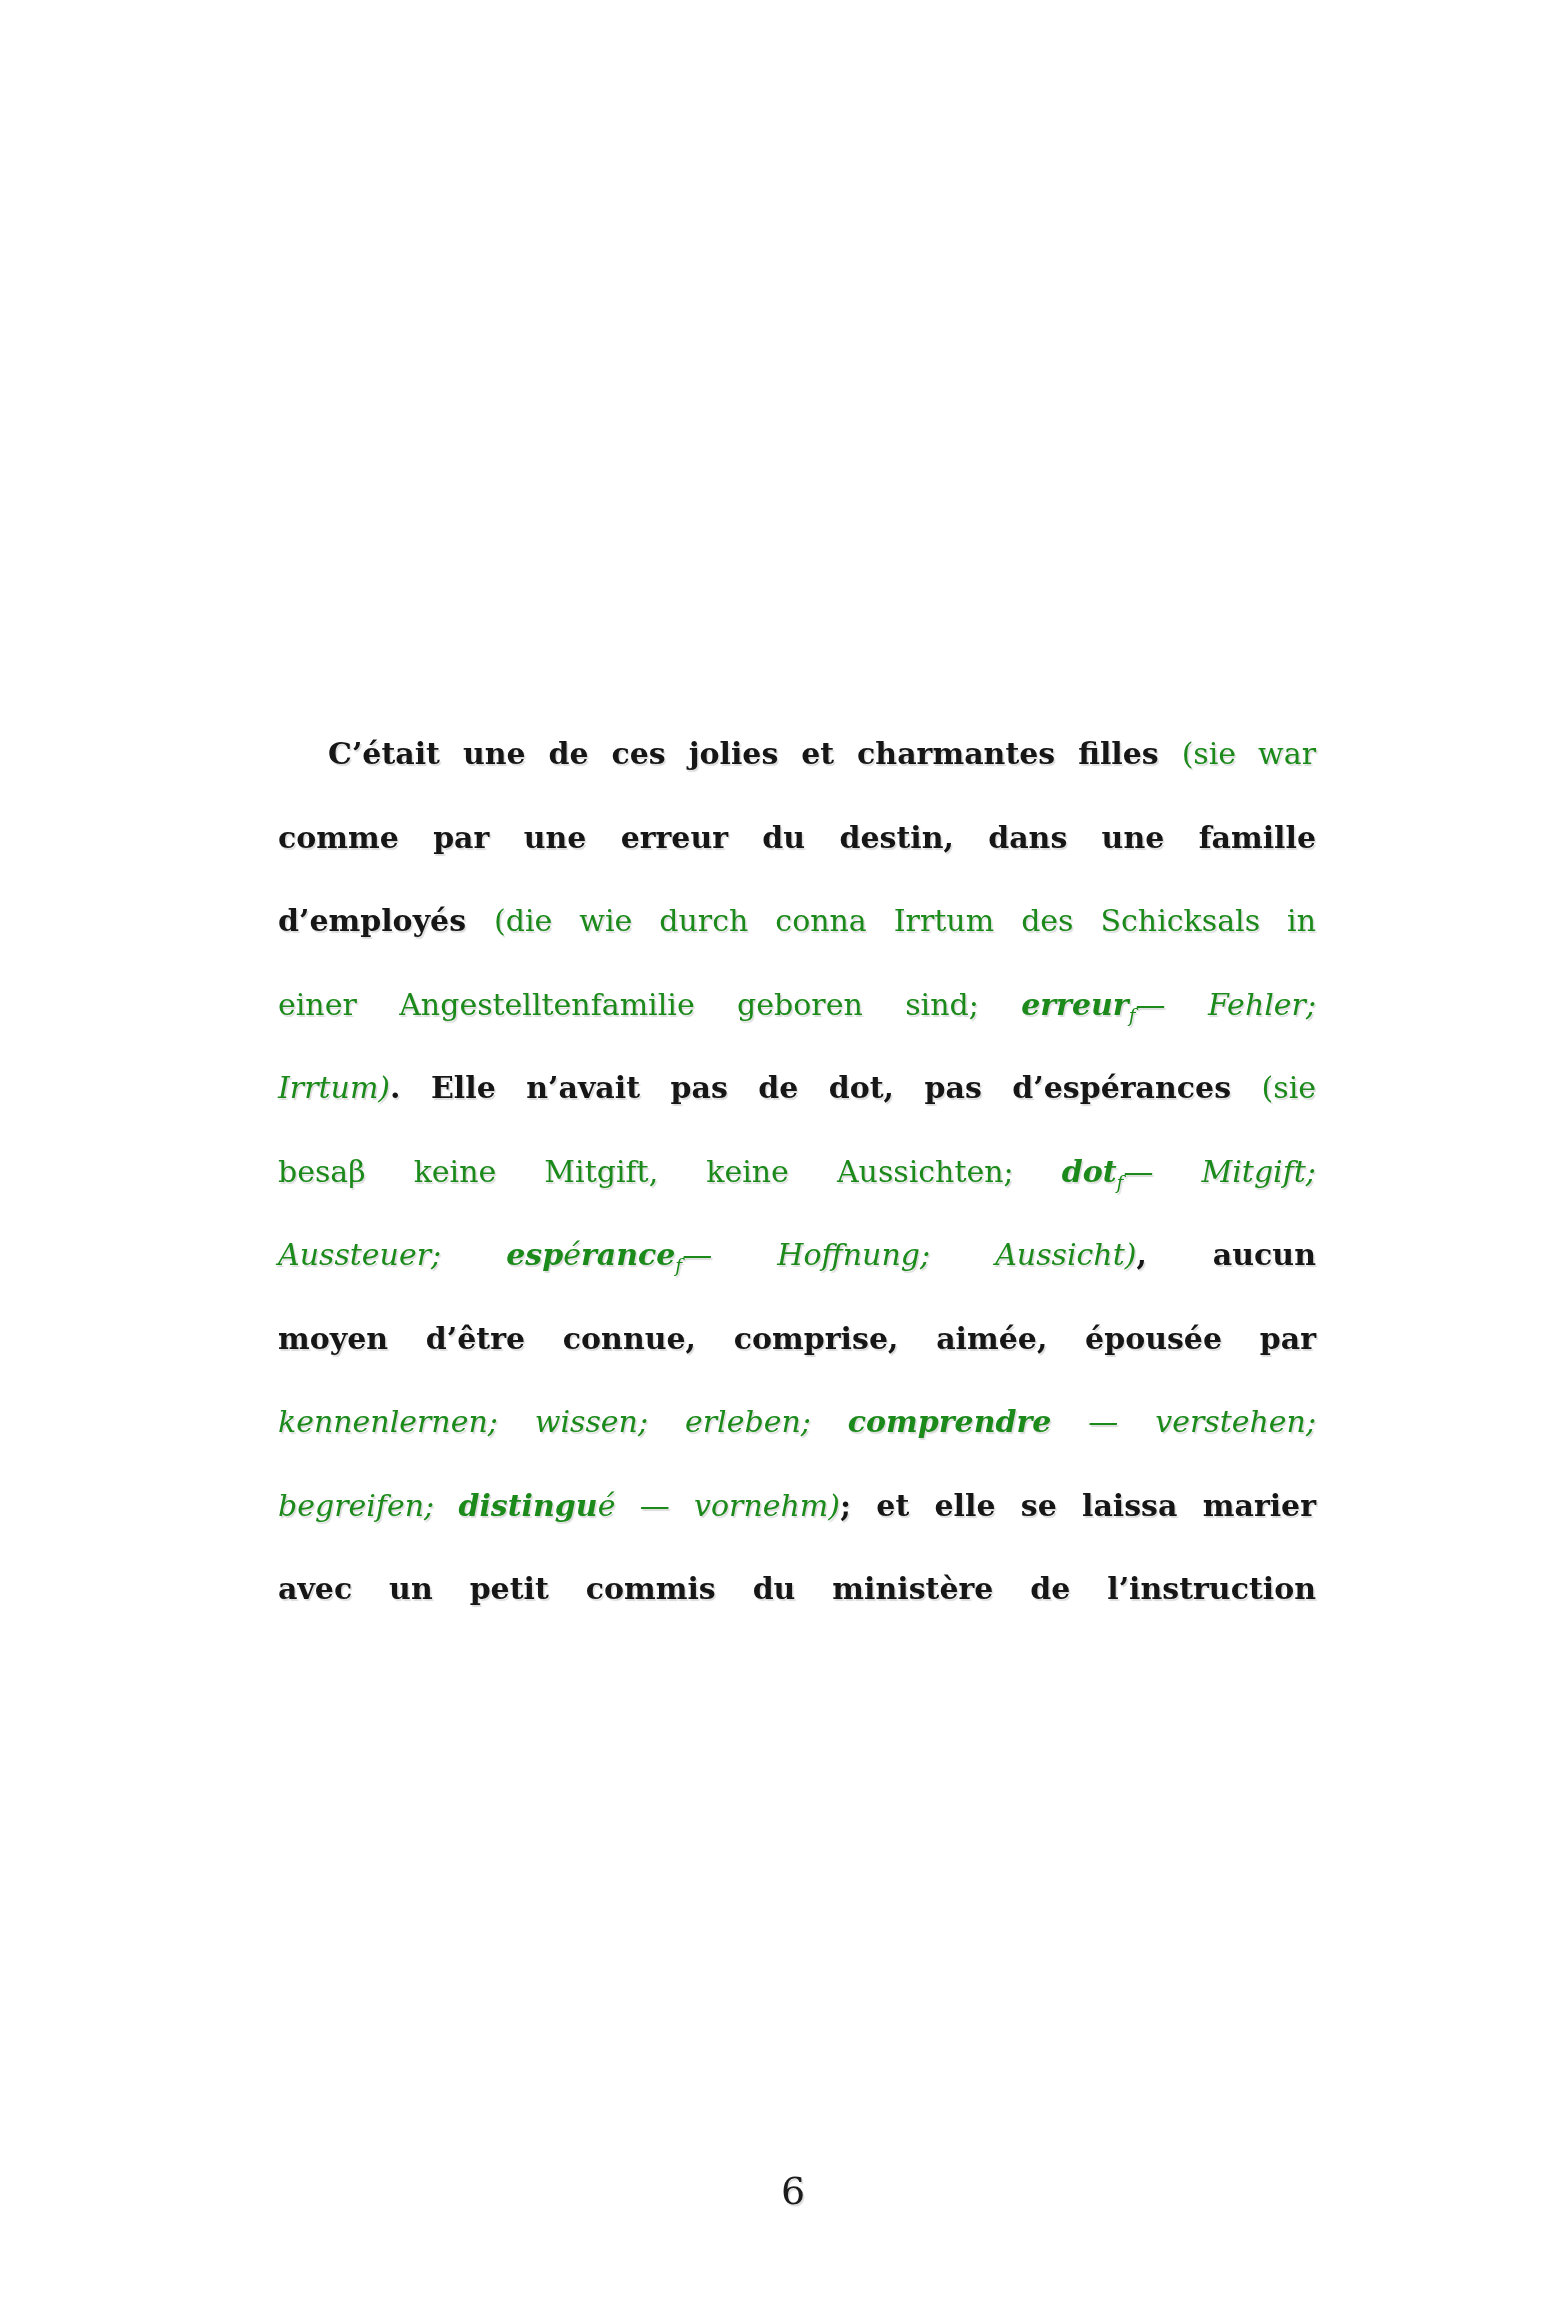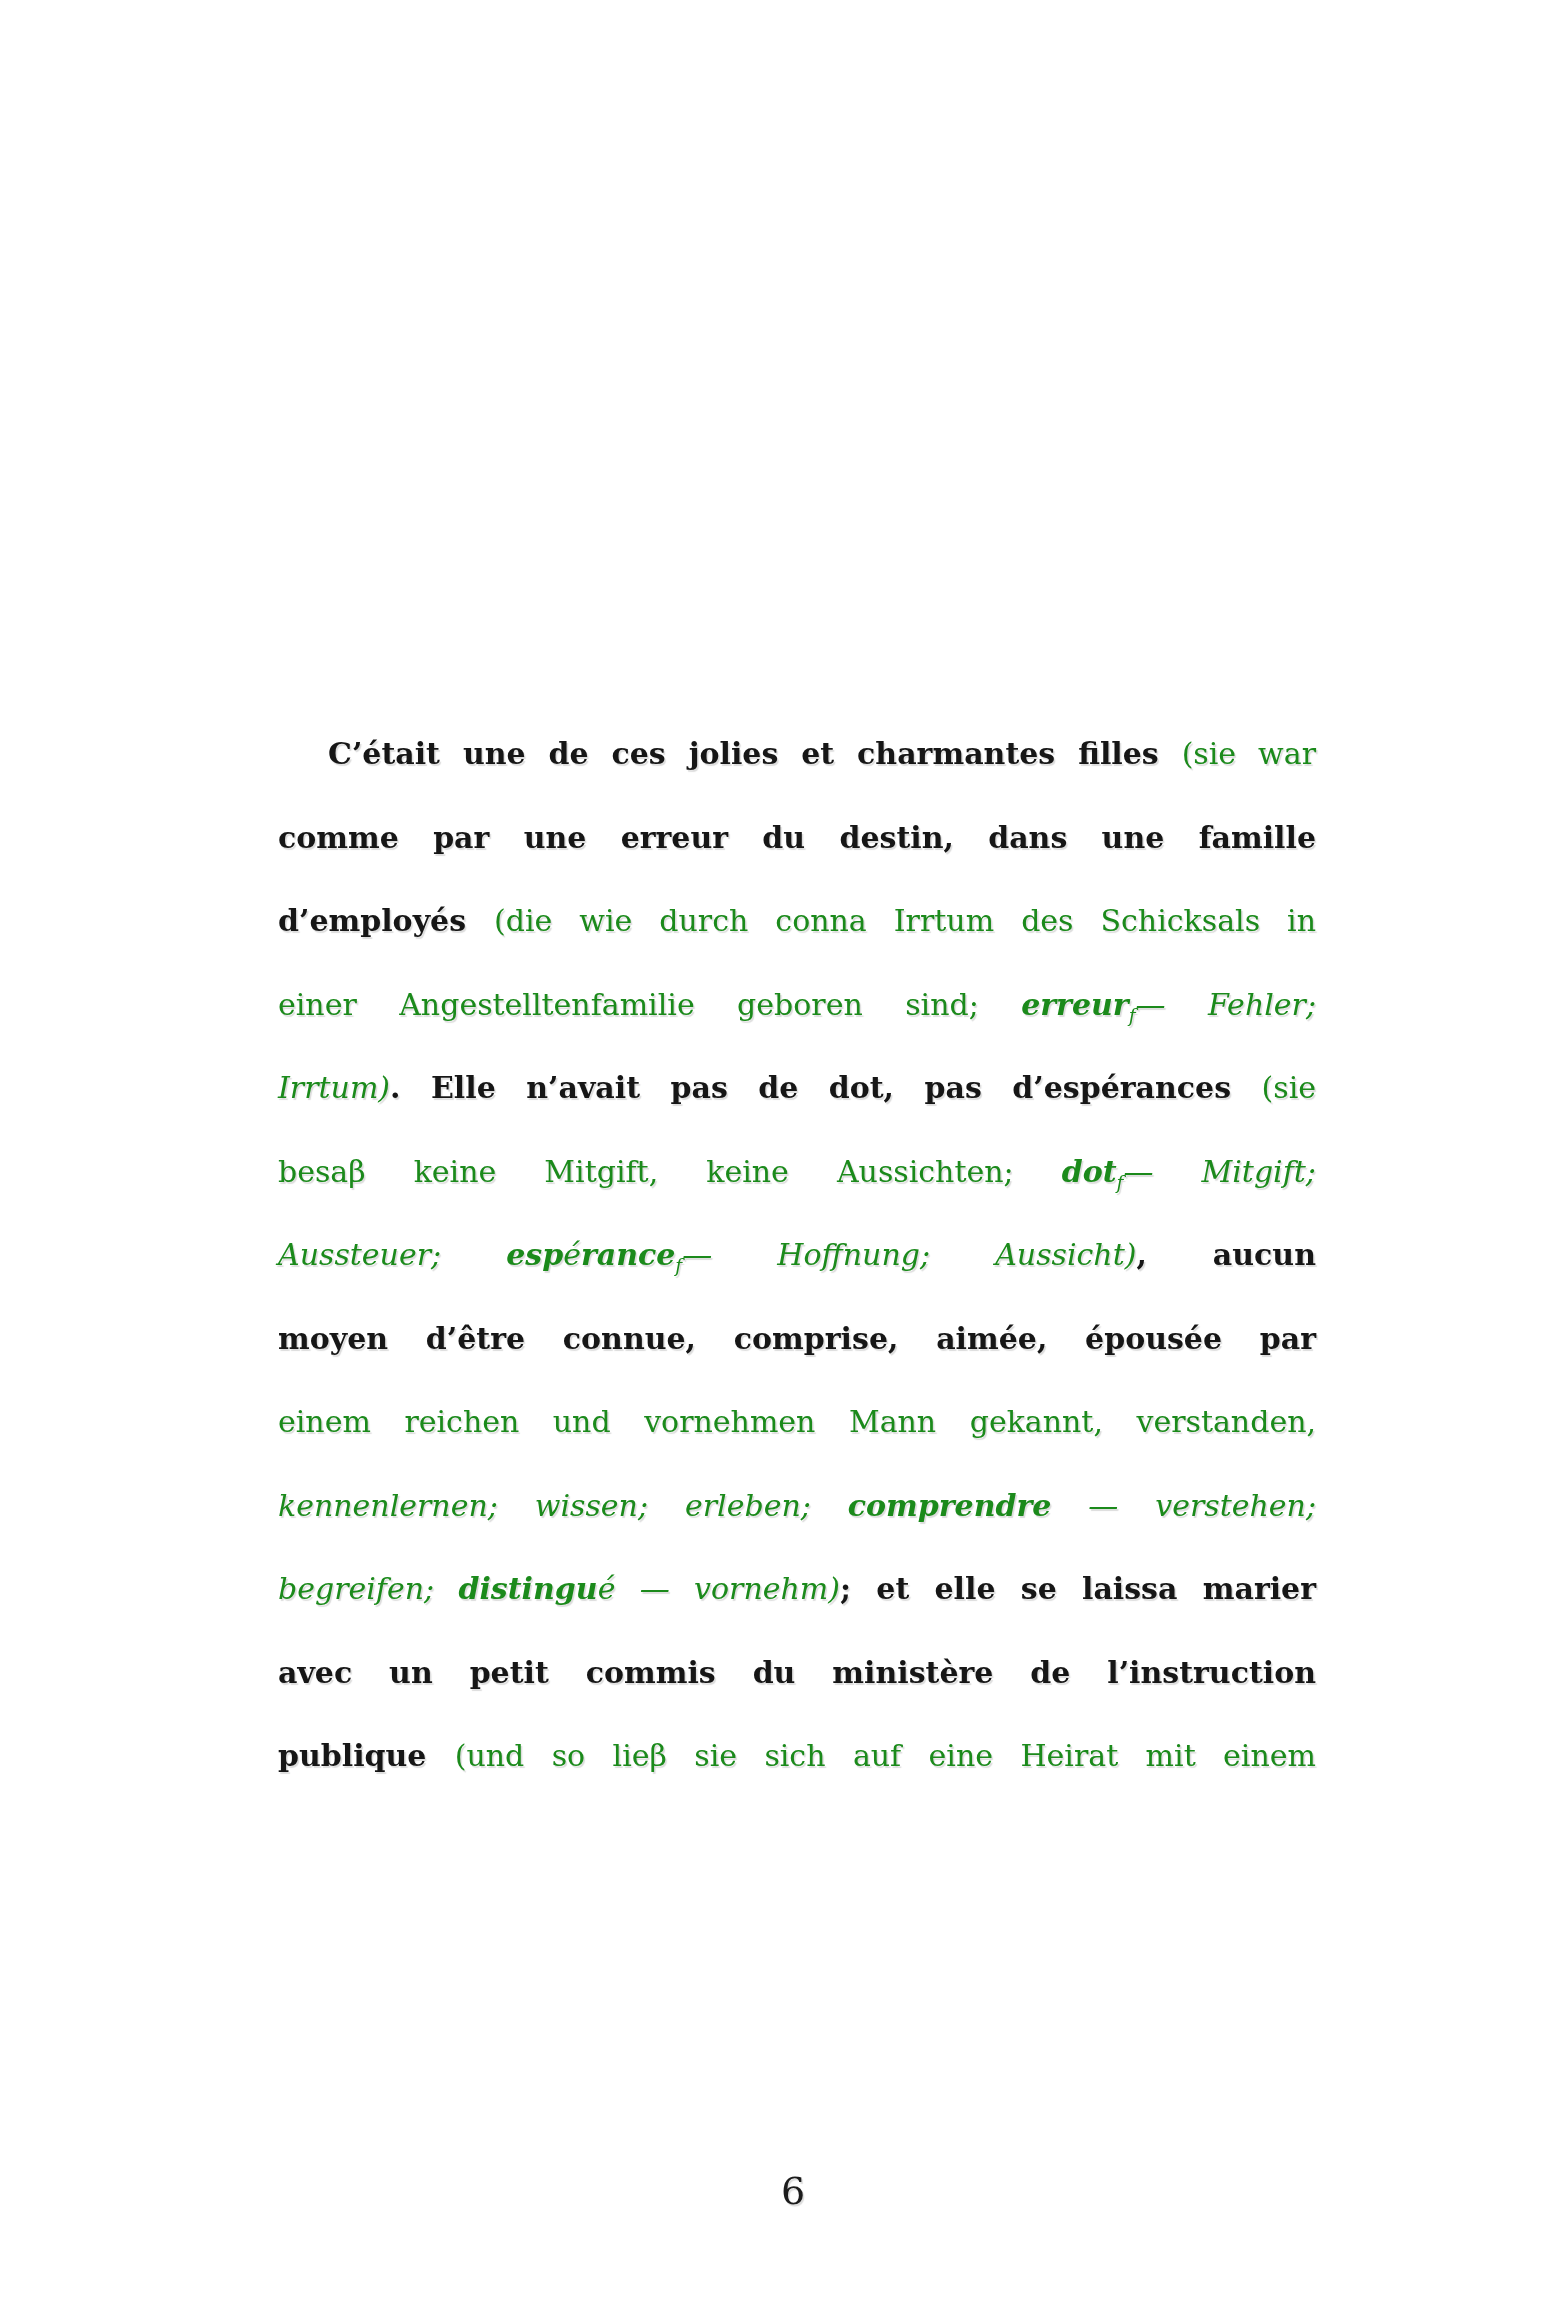--- a/index.html
+++ b/index.html
@@ -56,7 +56,6 @@
       <div class="line"><span class="s-de">besaβ keine Mitgift, keine Aussichten; </span><span class="s-de-bi">dot</span><span class="s-sub">f</span><span class="s-de-i">— Mitgift;</span></div>
       <div class="line"><span class="s-de-i">Aussteuer; </span><span class="s-de-bi">esp</span><span class="s-de-i">é</span><span class="s-de-bi">rance</span><span class="s-sub">f</span><span class="s-de-i">— Hoffnung; Aussicht)</span><span class="s-fr">, aucun</span></div>
       <div class="line"><span class="s-fr">moyen d’être connue, comprise, aimée, épousée par</span></div>
-      <div class="line"><span class="s-de">einem reichen und vornehmen Mann gekannt, verstanden,</span></div>
       <div class="line"><span class="s-de-i">kennenlernen; wissen; erleben; </span><span class="s-de-bi">comprendre</span><span class="s-de-i"> — verstehen;</span></div>
       <div class="line"><span class="s-de-i">begreifen; </span><span class="s-de-bi">distingu</span><span class="s-de-i">é — vornehm)</span><span class="s-fr">; et elle se laissa marier</span></div>
       <div class="line"><span class="s-fr">avec un petit commis du ministère de l’instruction</span></div>

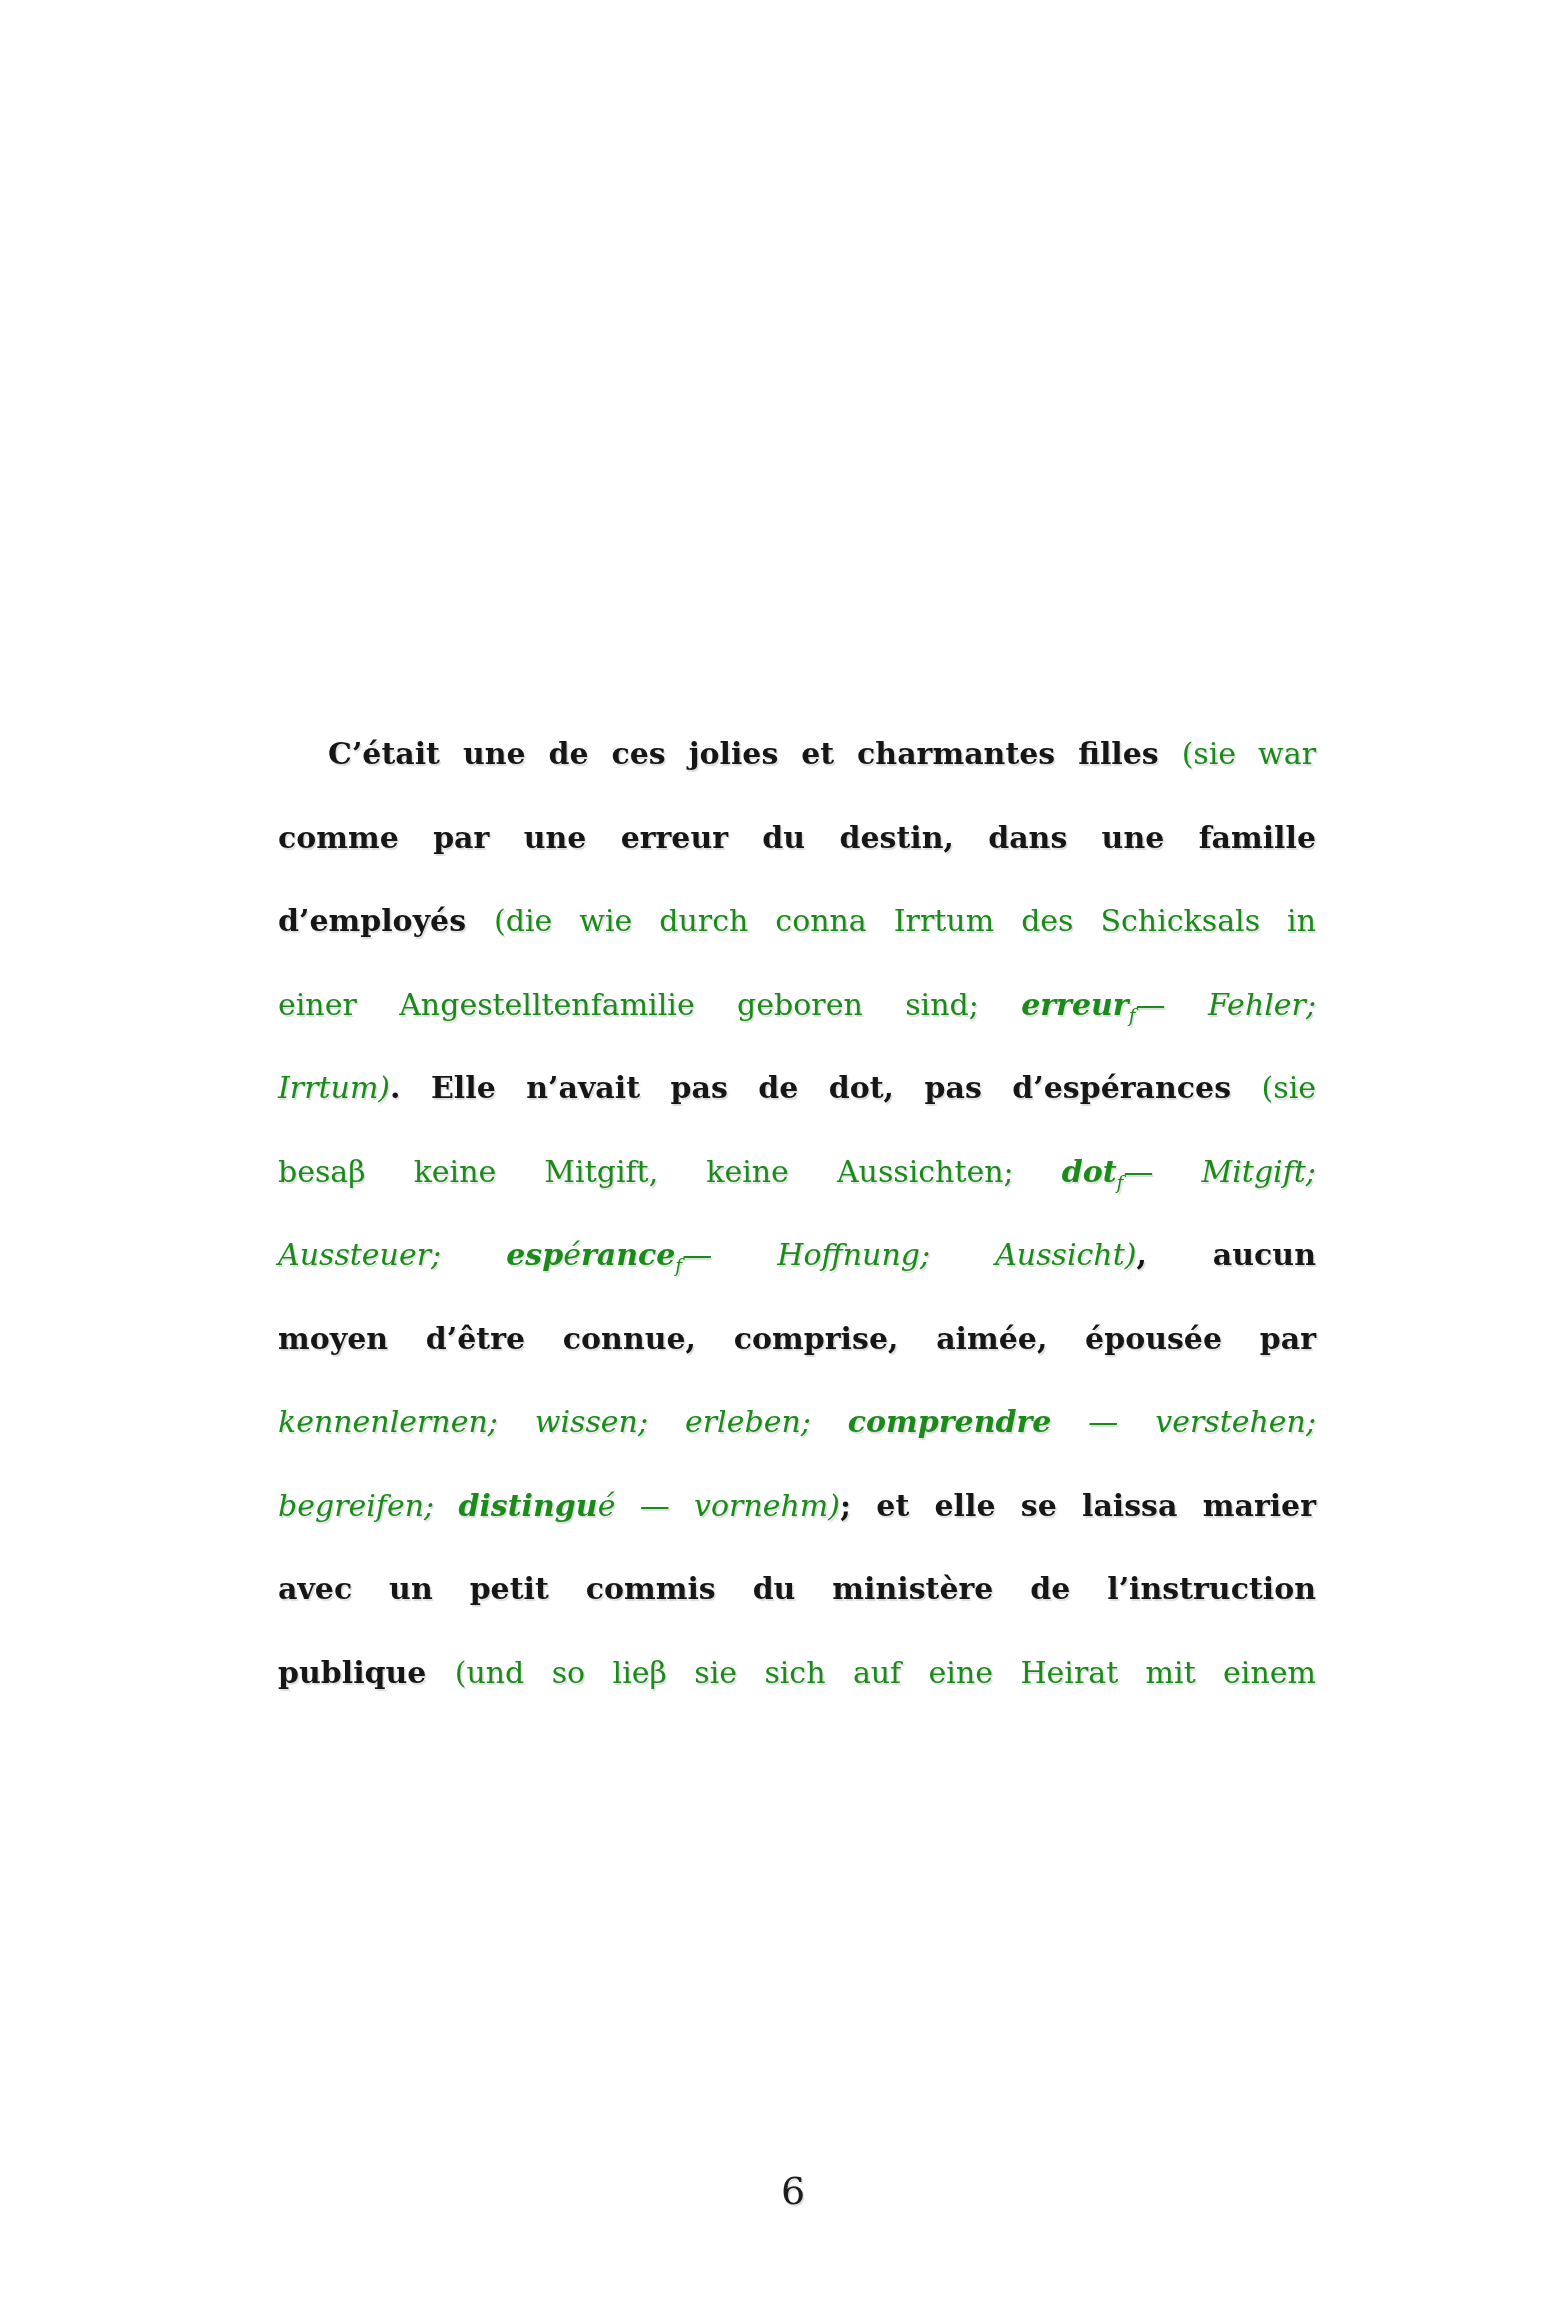--- a/index.html
+++ b/index.html
@@ -59,7 +59,6 @@
       <div class="line"><span class="s-de-i">kennenlernen; wissen; erleben; </span><span class="s-de-bi">comprendre</span><span class="s-de-i"> — verstehen;</span></div>
       <div class="line"><span class="s-de-i">begreifen; </span><span class="s-de-bi">distingu</span><span class="s-de-i">é — vornehm)</span><span class="s-fr">; et elle se laissa marier</span></div>
       <div class="line"><span class="s-fr">avec un petit commis du ministère de l’instruction</span></div>
-      <div class="line"><span class="s-fr">publique </span><span class="s-de">(und so lieβ sie sich auf eine Heirat mit einem</span></div>
     </div>
   <div class="page-number">6</div>
 </div>

